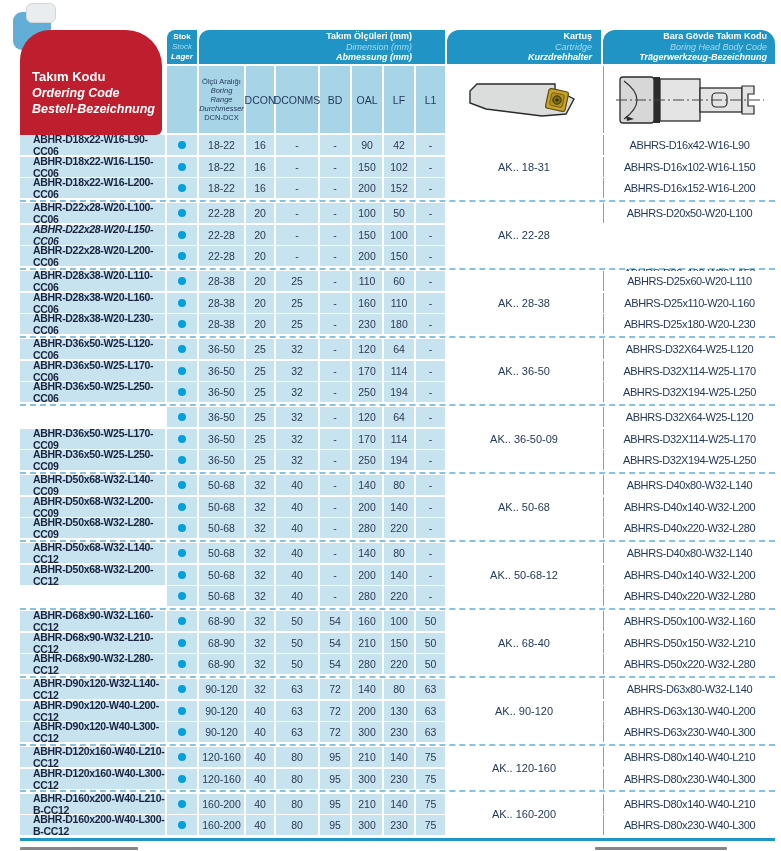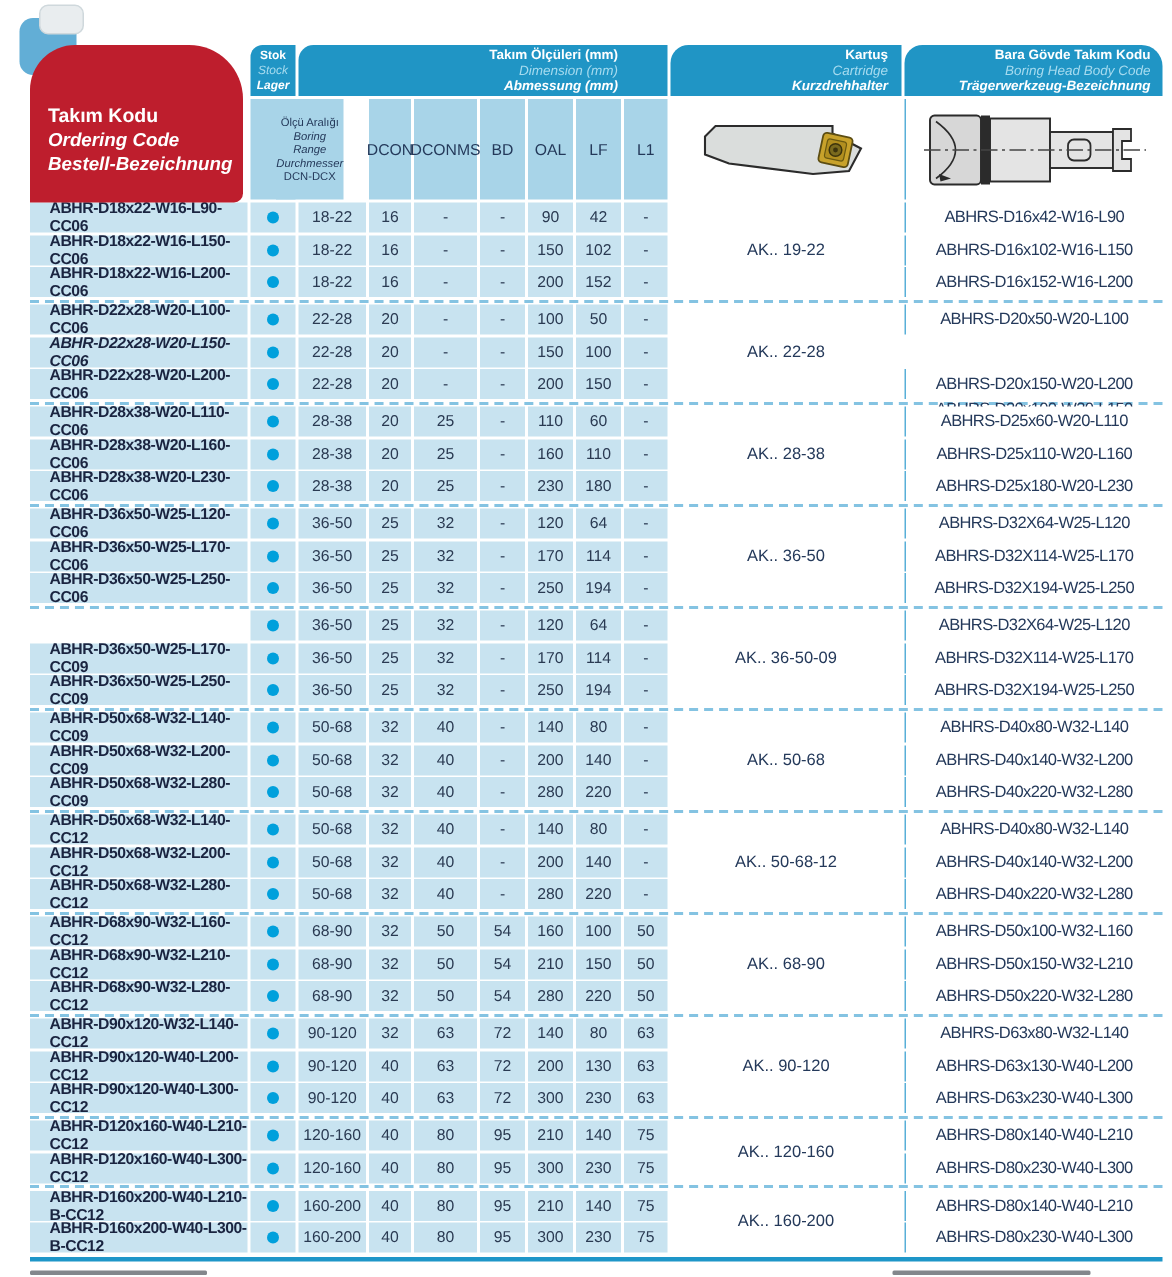--- a/index.html
+++ b/index.html
@@ -40,7 +40,7 @@
   
   .sub{position:absolute;top:66px;height:67px;background:#A8D4E8;color:#24395A;box-sizing:border-box;
        display:flex;flex-direction:column;align-items:center;justify-content:center;text-align:center;}
-  .sub.range{left:184px;width:45px;}
+  .sub.range{left:199px;width:45px;}
   .sub.range div{font-size:7.5px;line-height:9px;}
   .sub.range .en,.sub.range .de{font-style:italic;}
   .sub.range .dd{font-weight:normal;}

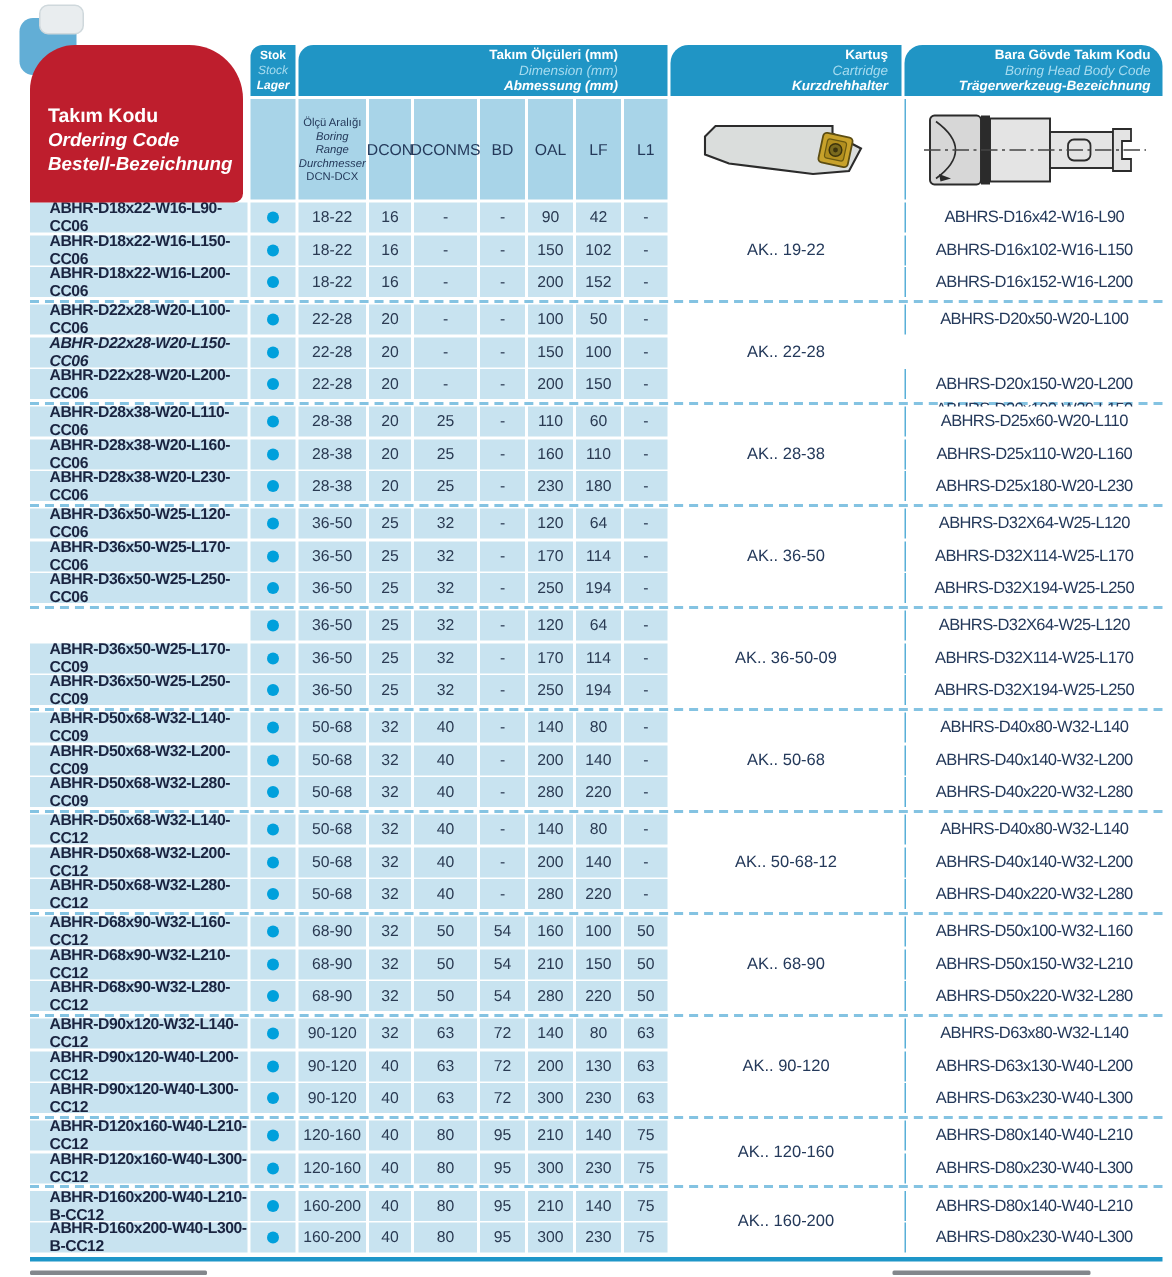--- a/index.html
+++ b/index.html
@@ -194,7 +194,7 @@
         <div class="cell c-lf" style="grid-area: 3 / 8;">152</div>
         <div class="cell c-l1" style="grid-area: 3 / 9;">-</div>
         <div class="cell c-body" style="grid-area: 3 / 11;">ABHRS-D16x152-W16-L200</div>
-        <div class="cell c-cart" style="grid-area: 1 / 10 / span 3;">AK.. 19-22</div>
+        <div class="cell c-cart" style="grid-area: 1 / 10 / span 3;">AK.. 18-31</div>
       </div>
       <div class="group">
         <div class="cell c-code" style="grid-area: 1 / 1;">ABHR-D22x28-W20-L100-CC06</div>

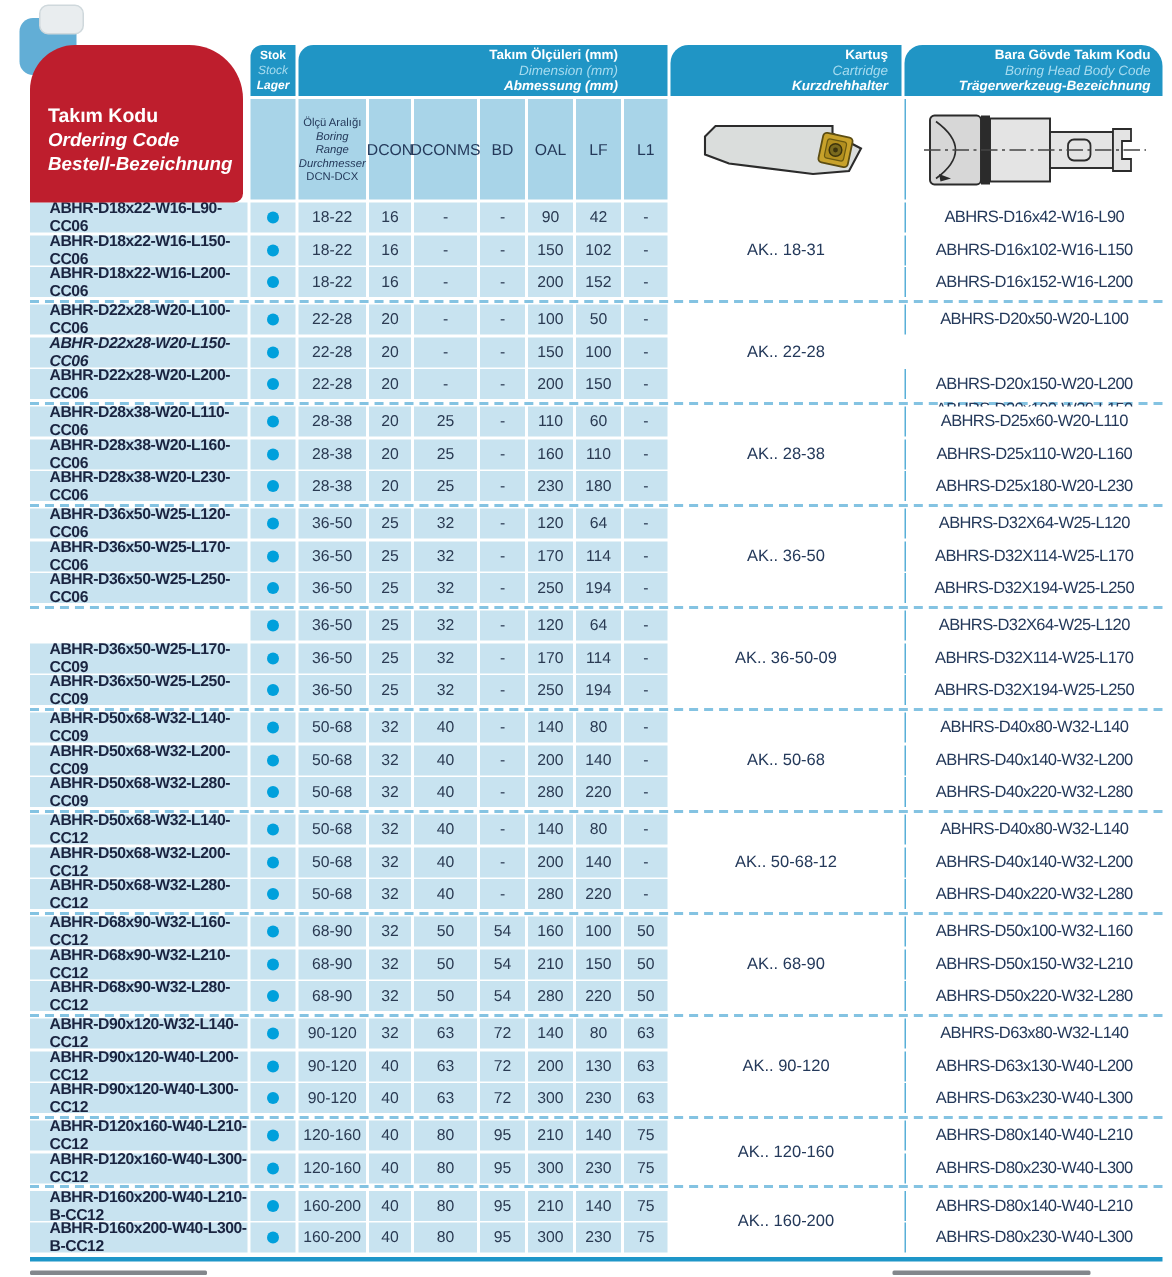--- a/index.html
+++ b/index.html
@@ -232,7 +232,6 @@
         <div class="cell c-oal" style="grid-area: 3 / 7;">200</div>
         <div class="cell c-lf" style="grid-area: 3 / 8;">150</div>
         <div class="cell c-l1" style="grid-area: 3 / 9;">-</div>
-        <div class="cell c-body" style="grid-area: 3 / 11;">ABHRS-D20x150-W20-L200</div>
         <div class="cell c-cart" style="grid-area: 1 / 10 / span 3;">AK.. 22-28</div>
       </div>
       <div class="group">

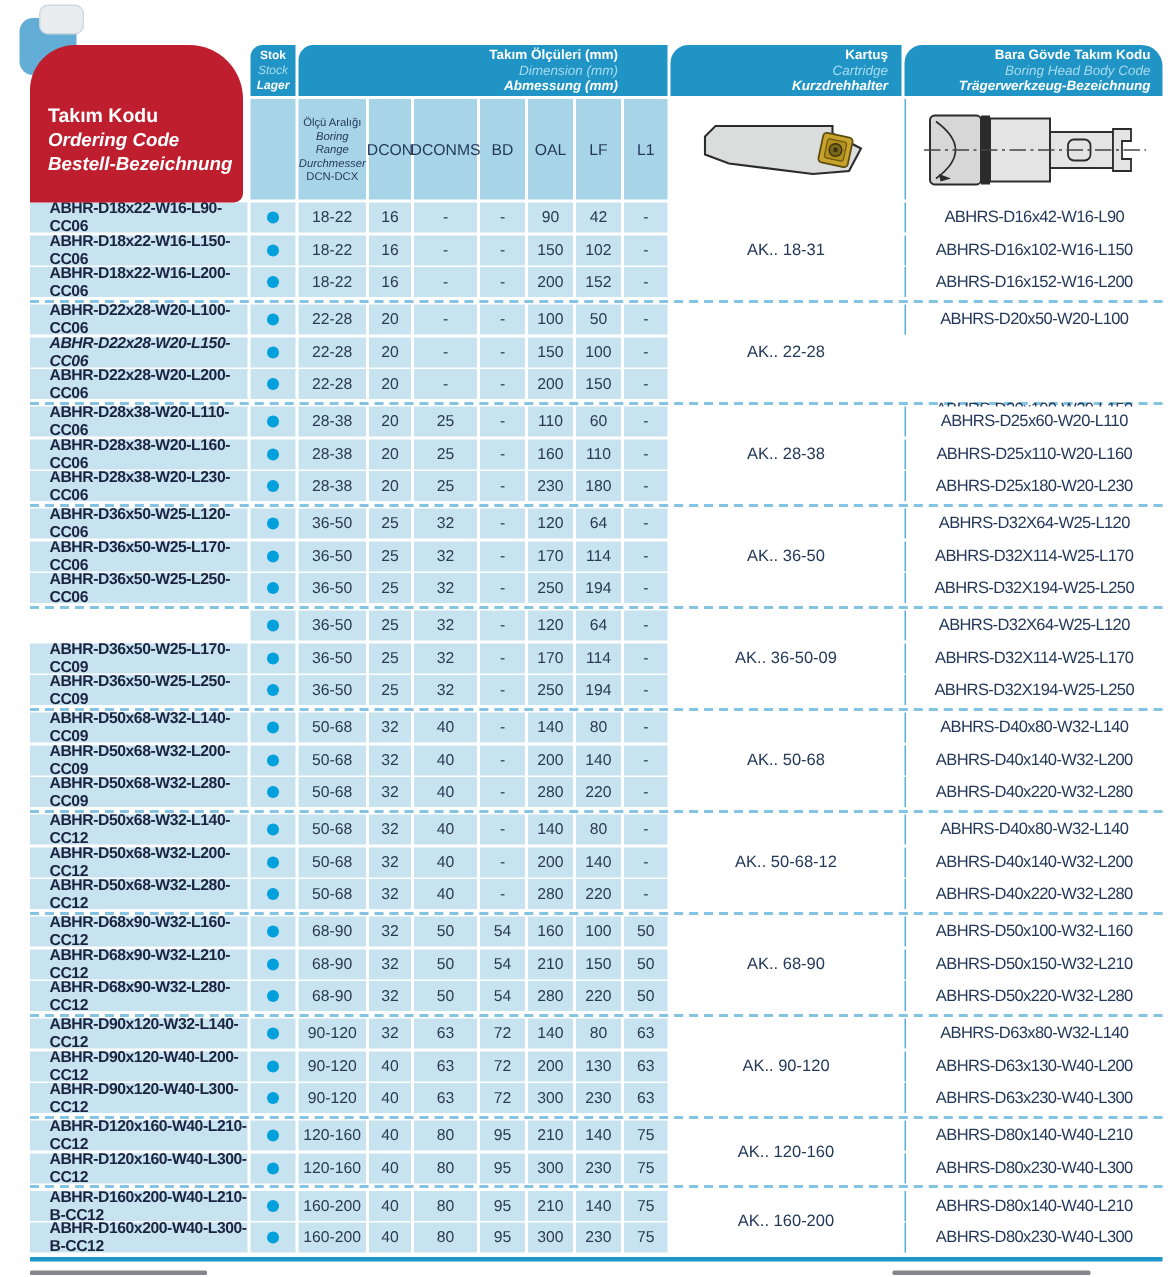--- a/index.html
+++ b/index.html
@@ -414,7 +414,6 @@
         <div class="cell c-lf" style="grid-area: 2 / 8;">140</div>
         <div class="cell c-l1" style="grid-area: 2 / 9;">-</div>
         <div class="cell c-body" style="grid-area: 2 / 11;">ABHRS-D40x140-W32-L200</div>
-        <div class="cell c-code" style="grid-area: 3 / 1;">ABHR-D50x68-W32-L280-CC12</div>
         <div class="cell c-stock" style="grid-area: 3 / 2;">
           <span class="dot"></span>
         </div>

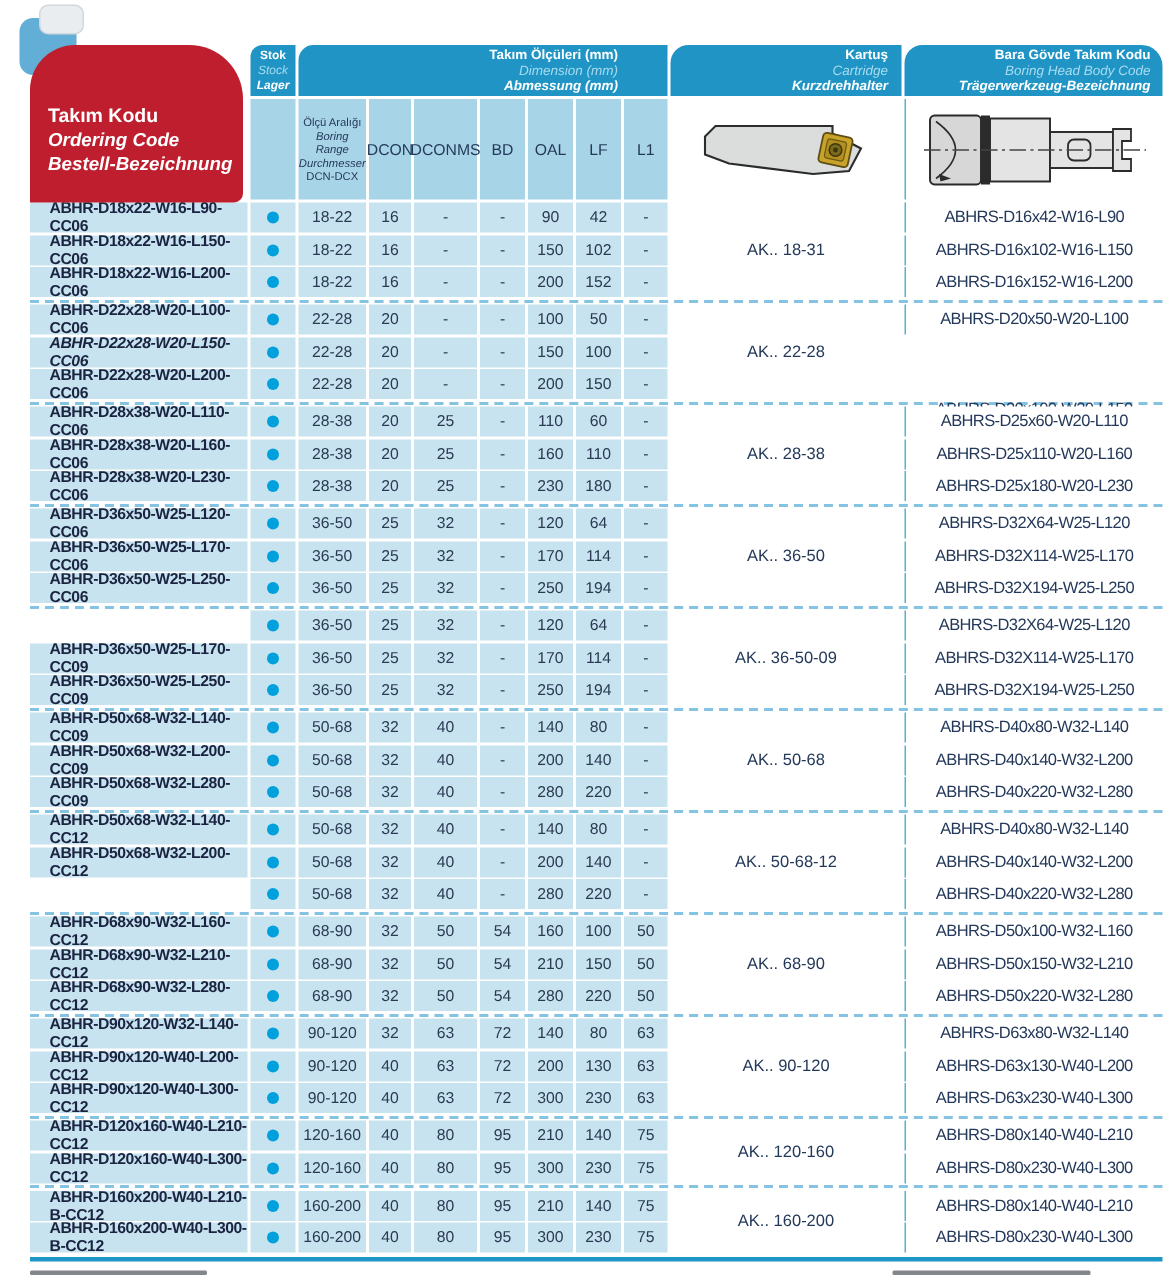--- a/index.html
+++ b/index.html
@@ -464,7 +464,7 @@
         <div class="cell c-lf" style="grid-area: 3 / 8;">220</div>
         <div class="cell c-l1" style="grid-area: 3 / 9;">50</div>
         <div class="cell c-body" style="grid-area: 3 / 11;">ABHRS-D50x220-W32-L280</div>
-        <div class="cell c-cart" style="grid-area: 1 / 10 / span 3;">AK.. 68-90</div>
+        <div class="cell c-cart" style="grid-area: 1 / 10 / span 3;">AK.. 68-40</div>
       </div>
       <div class="group">
         <div class="cell c-code" style="grid-area: 1 / 1;">ABHR-D90x120-W32-L140-CC12</div>

